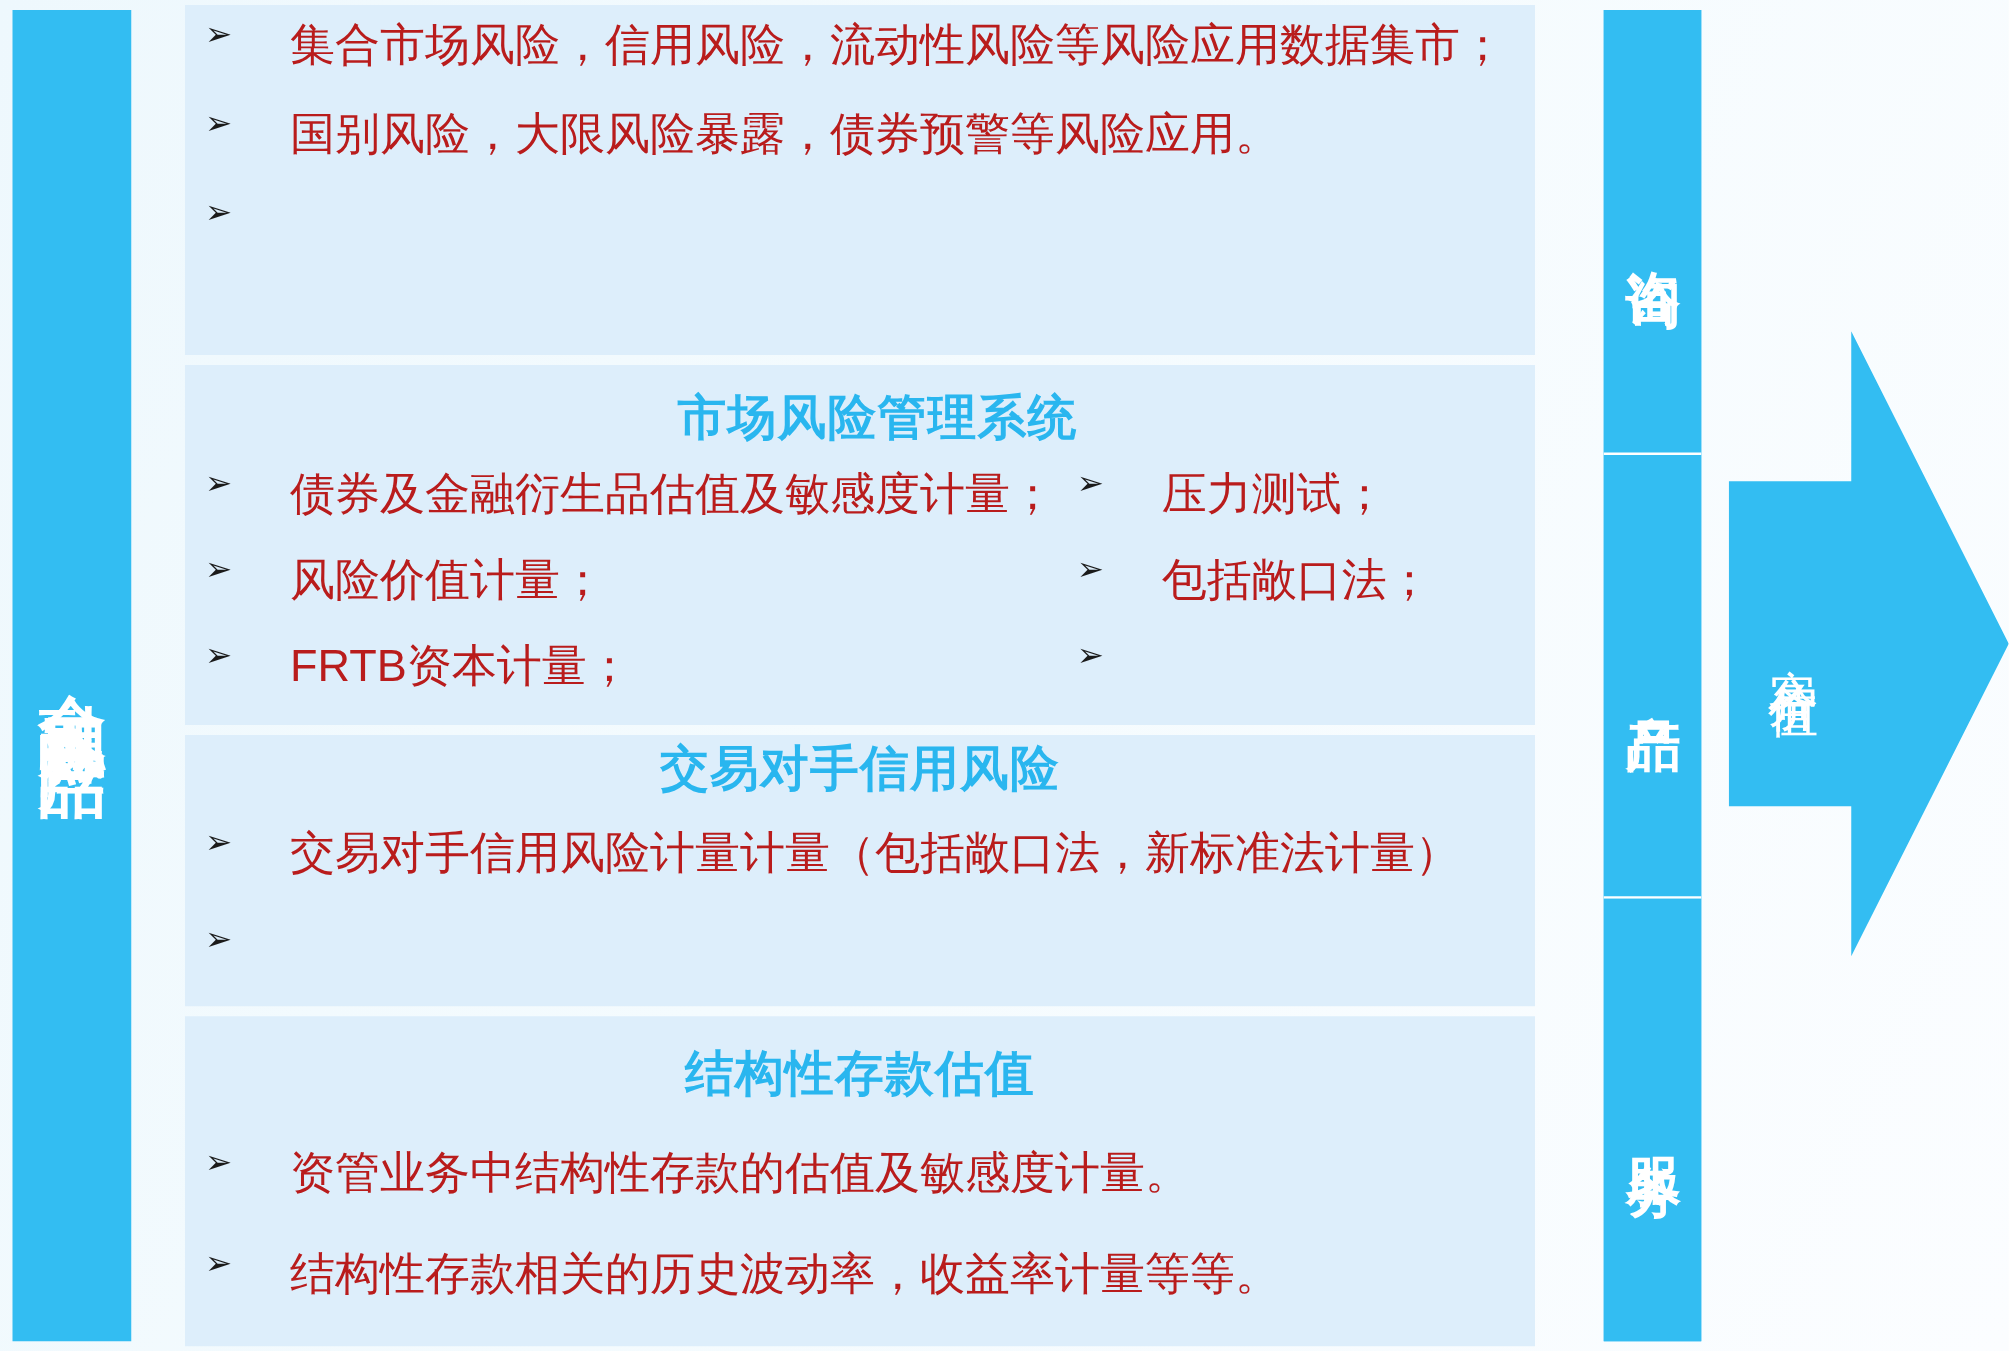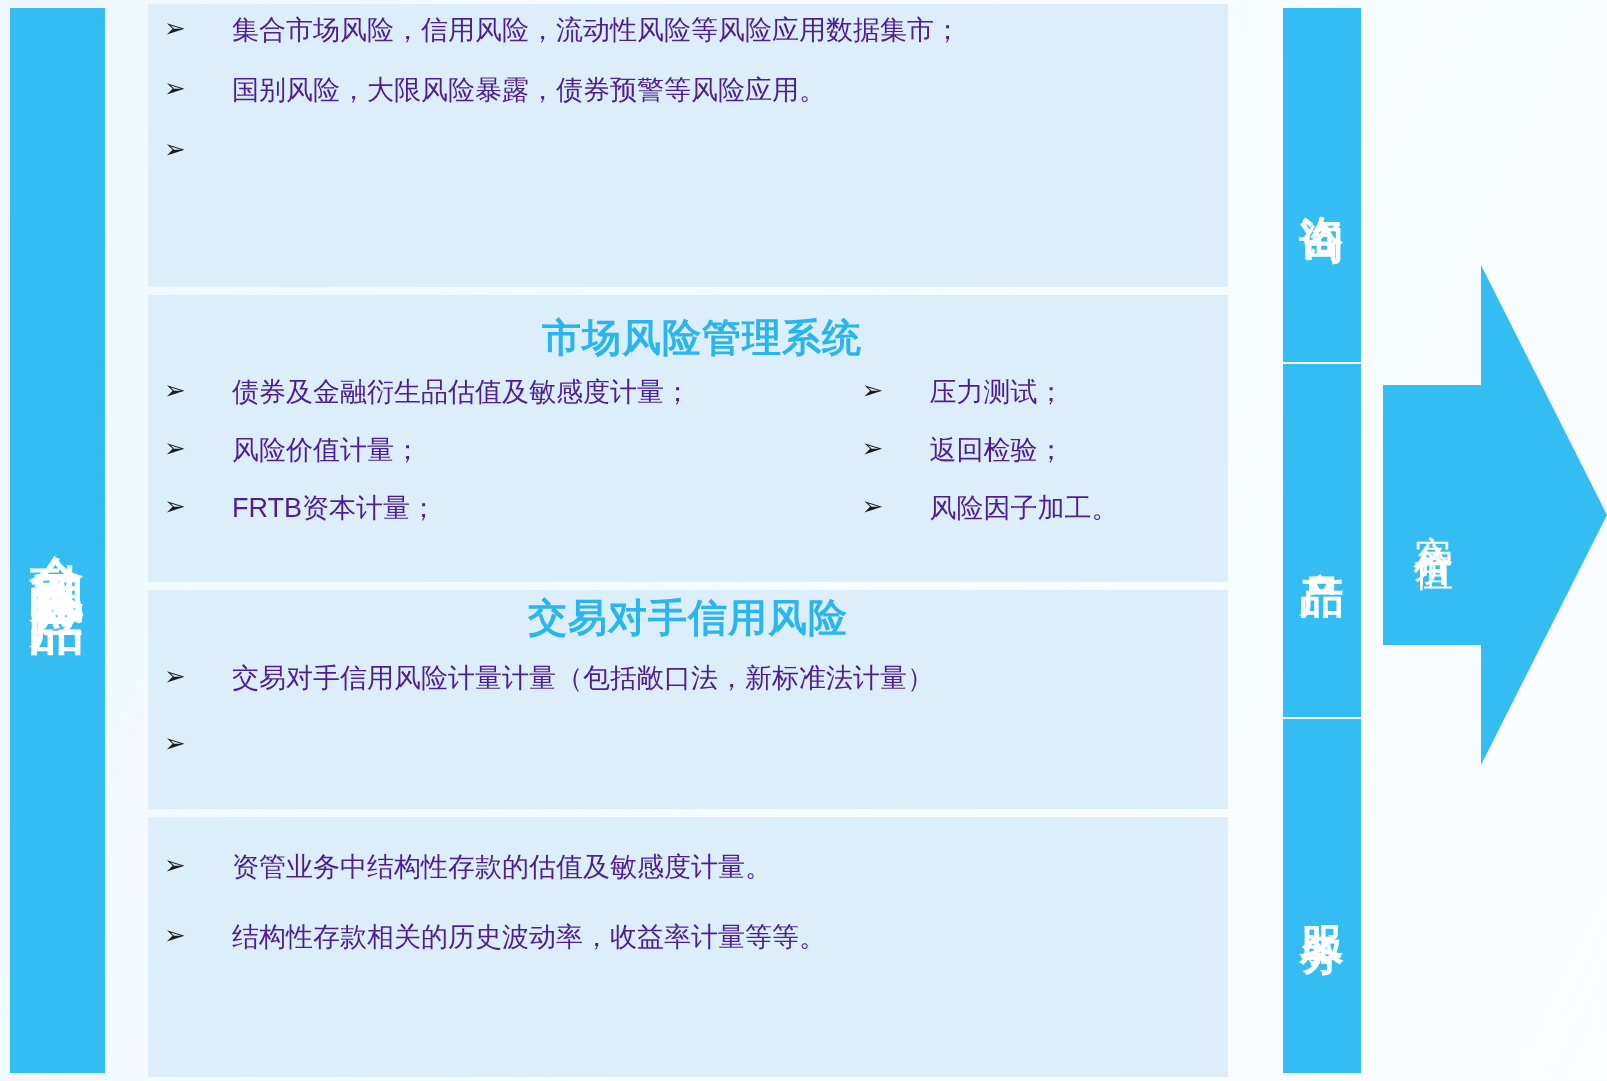--- a/index.html
+++ b/index.html
@@ -115,8 +115,8 @@
     font-family: "DejaVu Sans", sans-serif;
   }
   .bullet-text {
-    color: #4c1d95;
-    font-size: 27px;
+    color: #b91c1c;
+    font-size: 36px;
     line-height: 1.2;
     white-space: nowrap;
   }

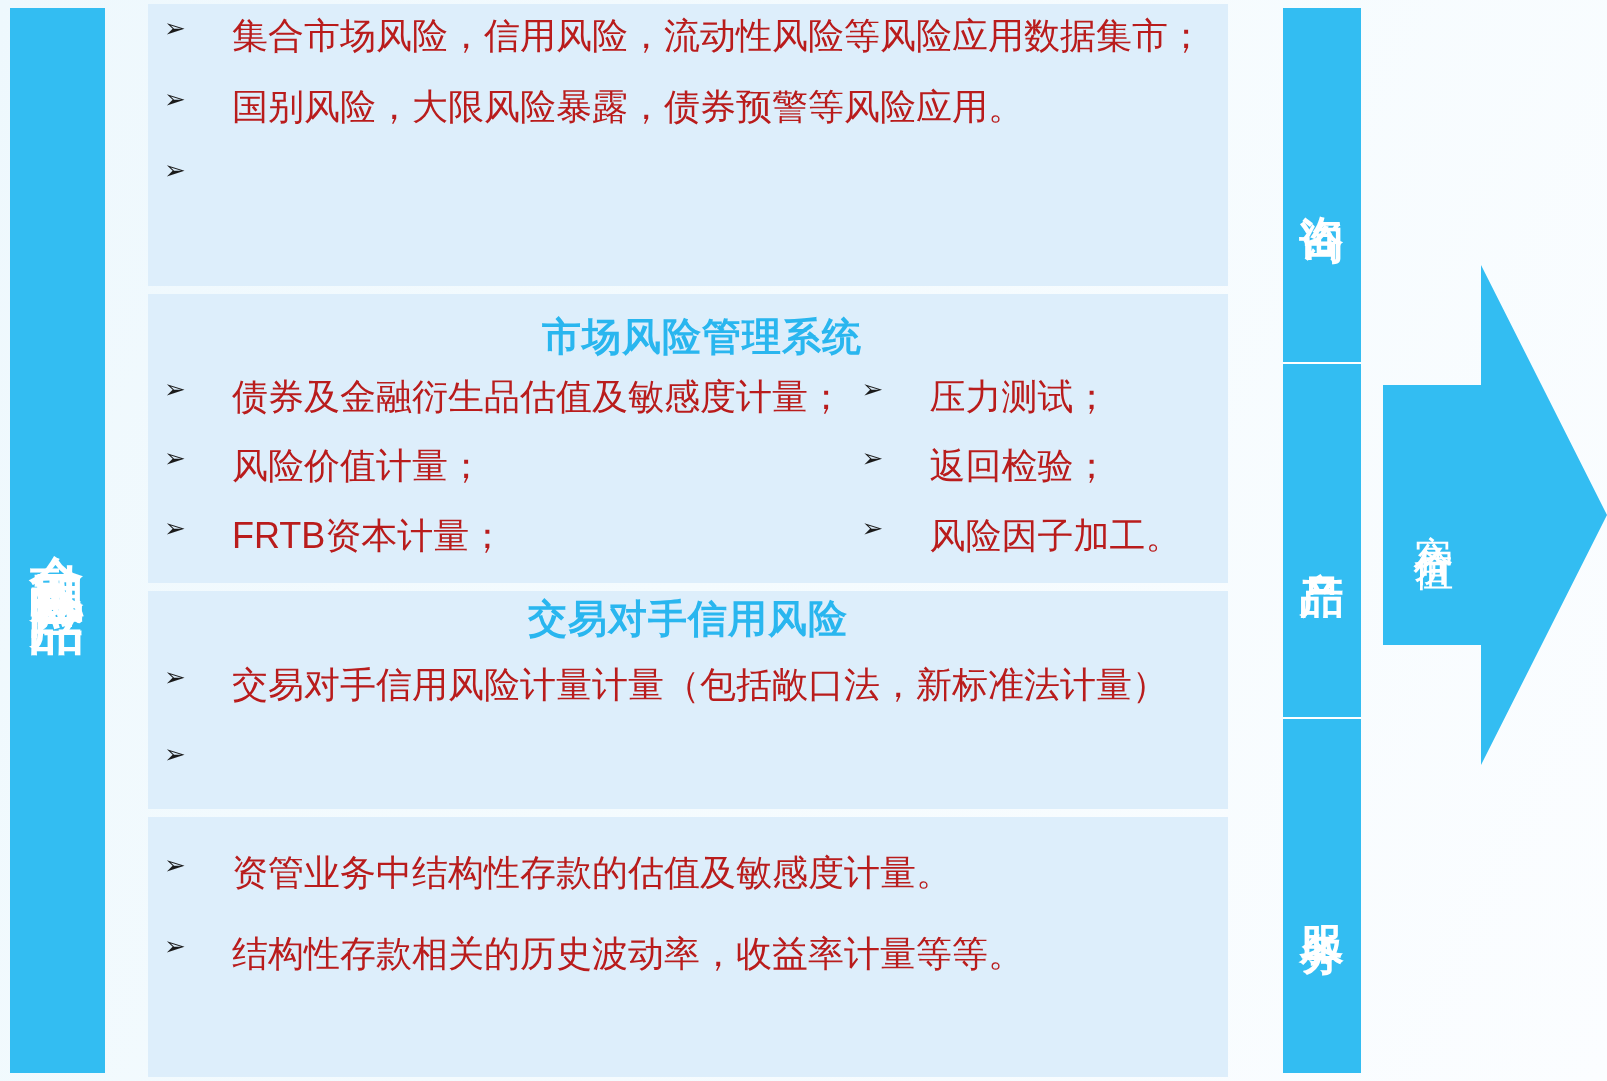--- a/index.html
+++ b/index.html
@@ -235,7 +235,7 @@
         </div>
         <div class="bullet-col col-b">
           <span class="bullet-arrow">➢</span>
-          <span class="bullet-text">返回检验；</span>
+          <span class="bullet-text">包括敞口法；</span>
         </div>
       </div>
       <div class="bullet-row">

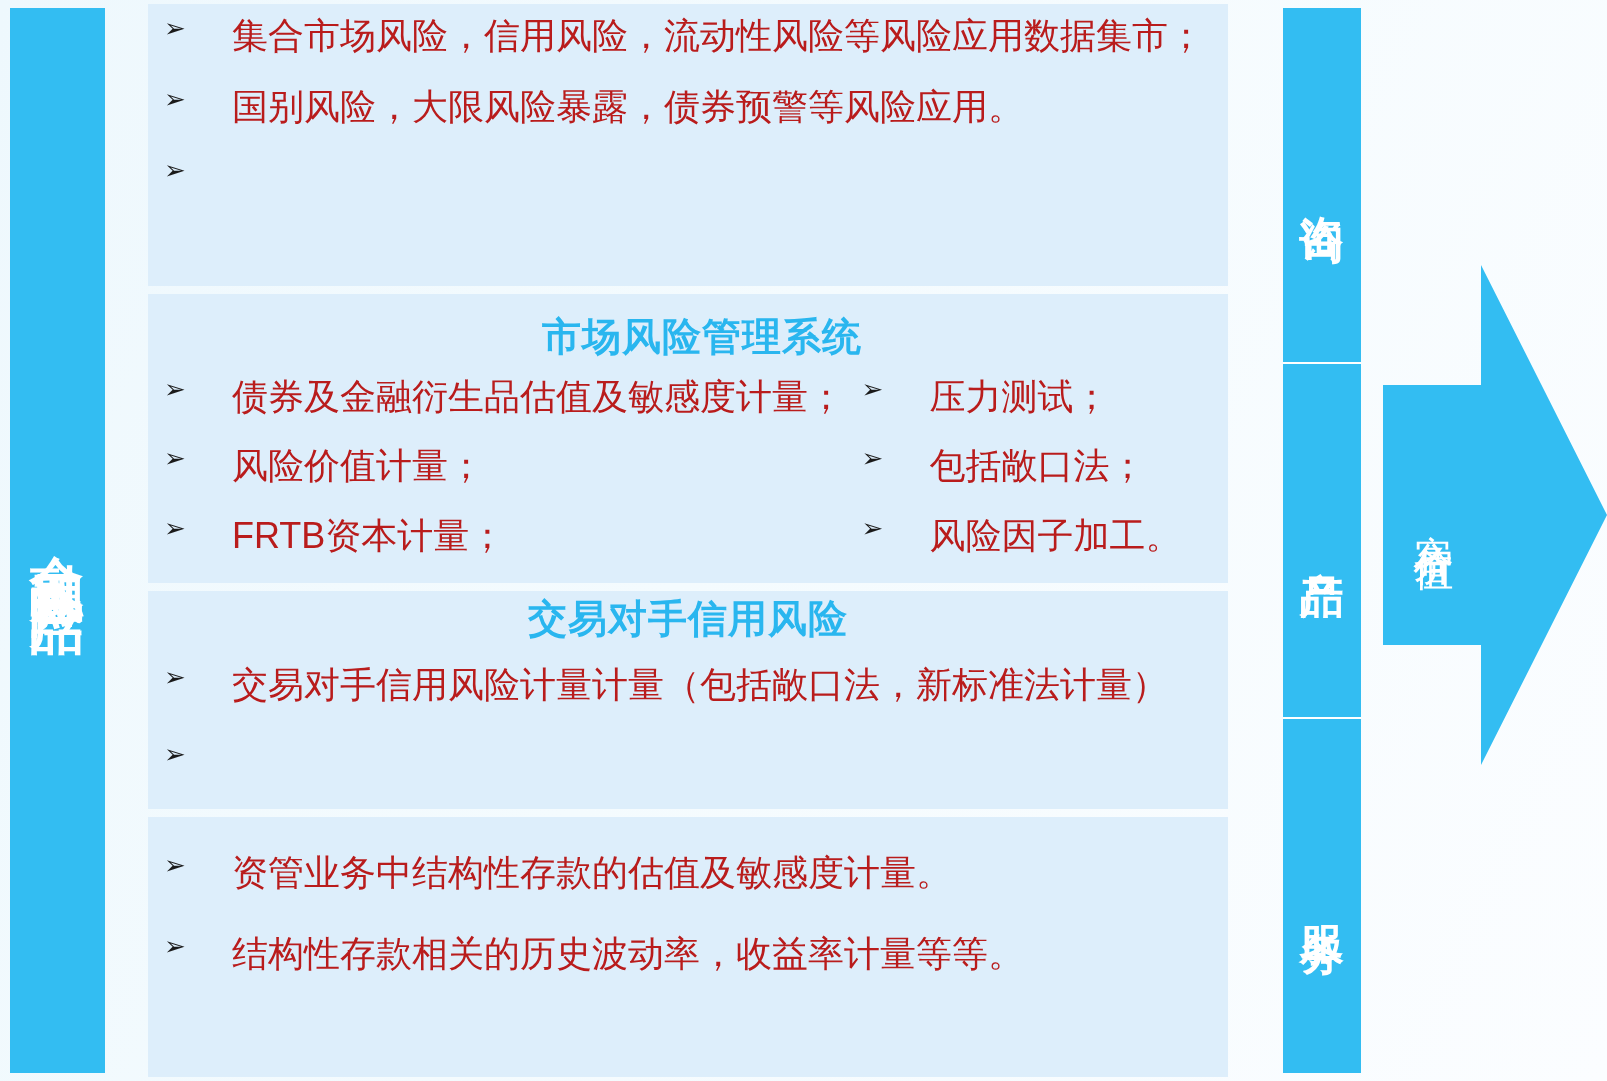--- a/index.html
+++ b/index.html
@@ -245,7 +245,6 @@
         </div>
         <div class="bullet-col col-b">
           <span class="bullet-arrow">➢</span>
-          <span class="bullet-text">风险因子加工。</span>
         </div>
       </div>
     </div>

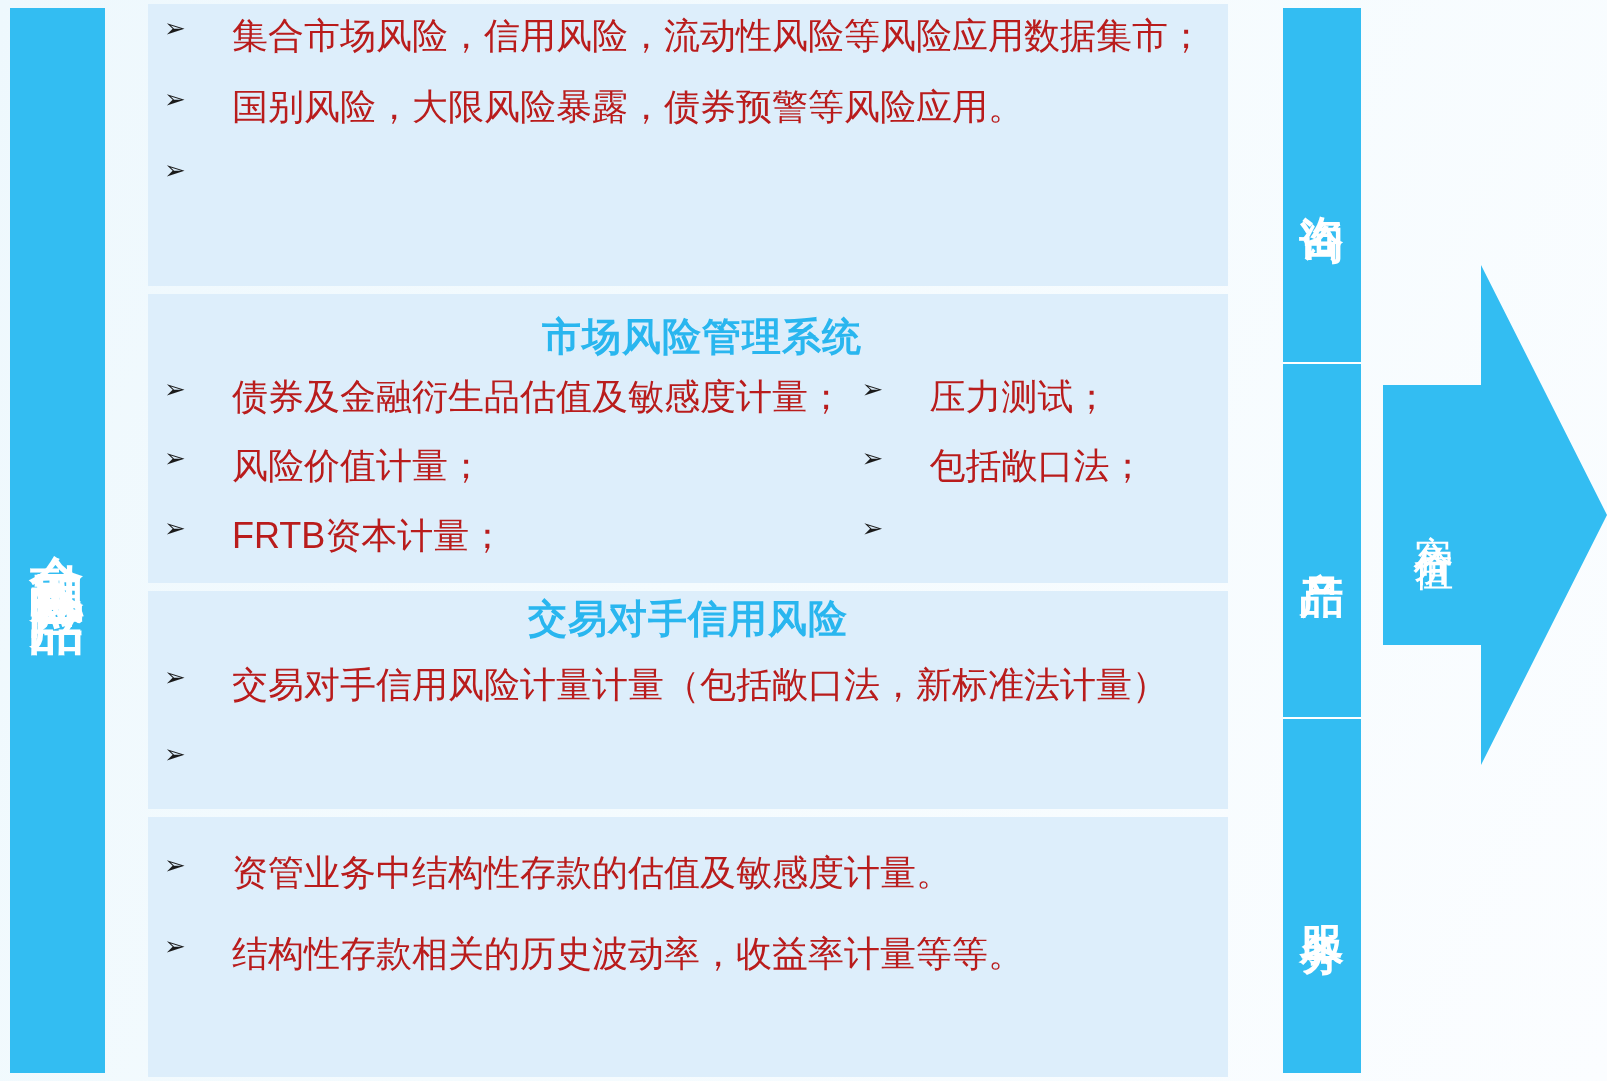--- a/index.html
+++ b/index.html
@@ -268,6 +268,7 @@
   </div>
 
   <div class="section s4">
+    <div class="sec-title">结构性存款估值</div>
     <div class="bullets">
       <div class="bullet-row">
         <div class="bullet-col col-a">

